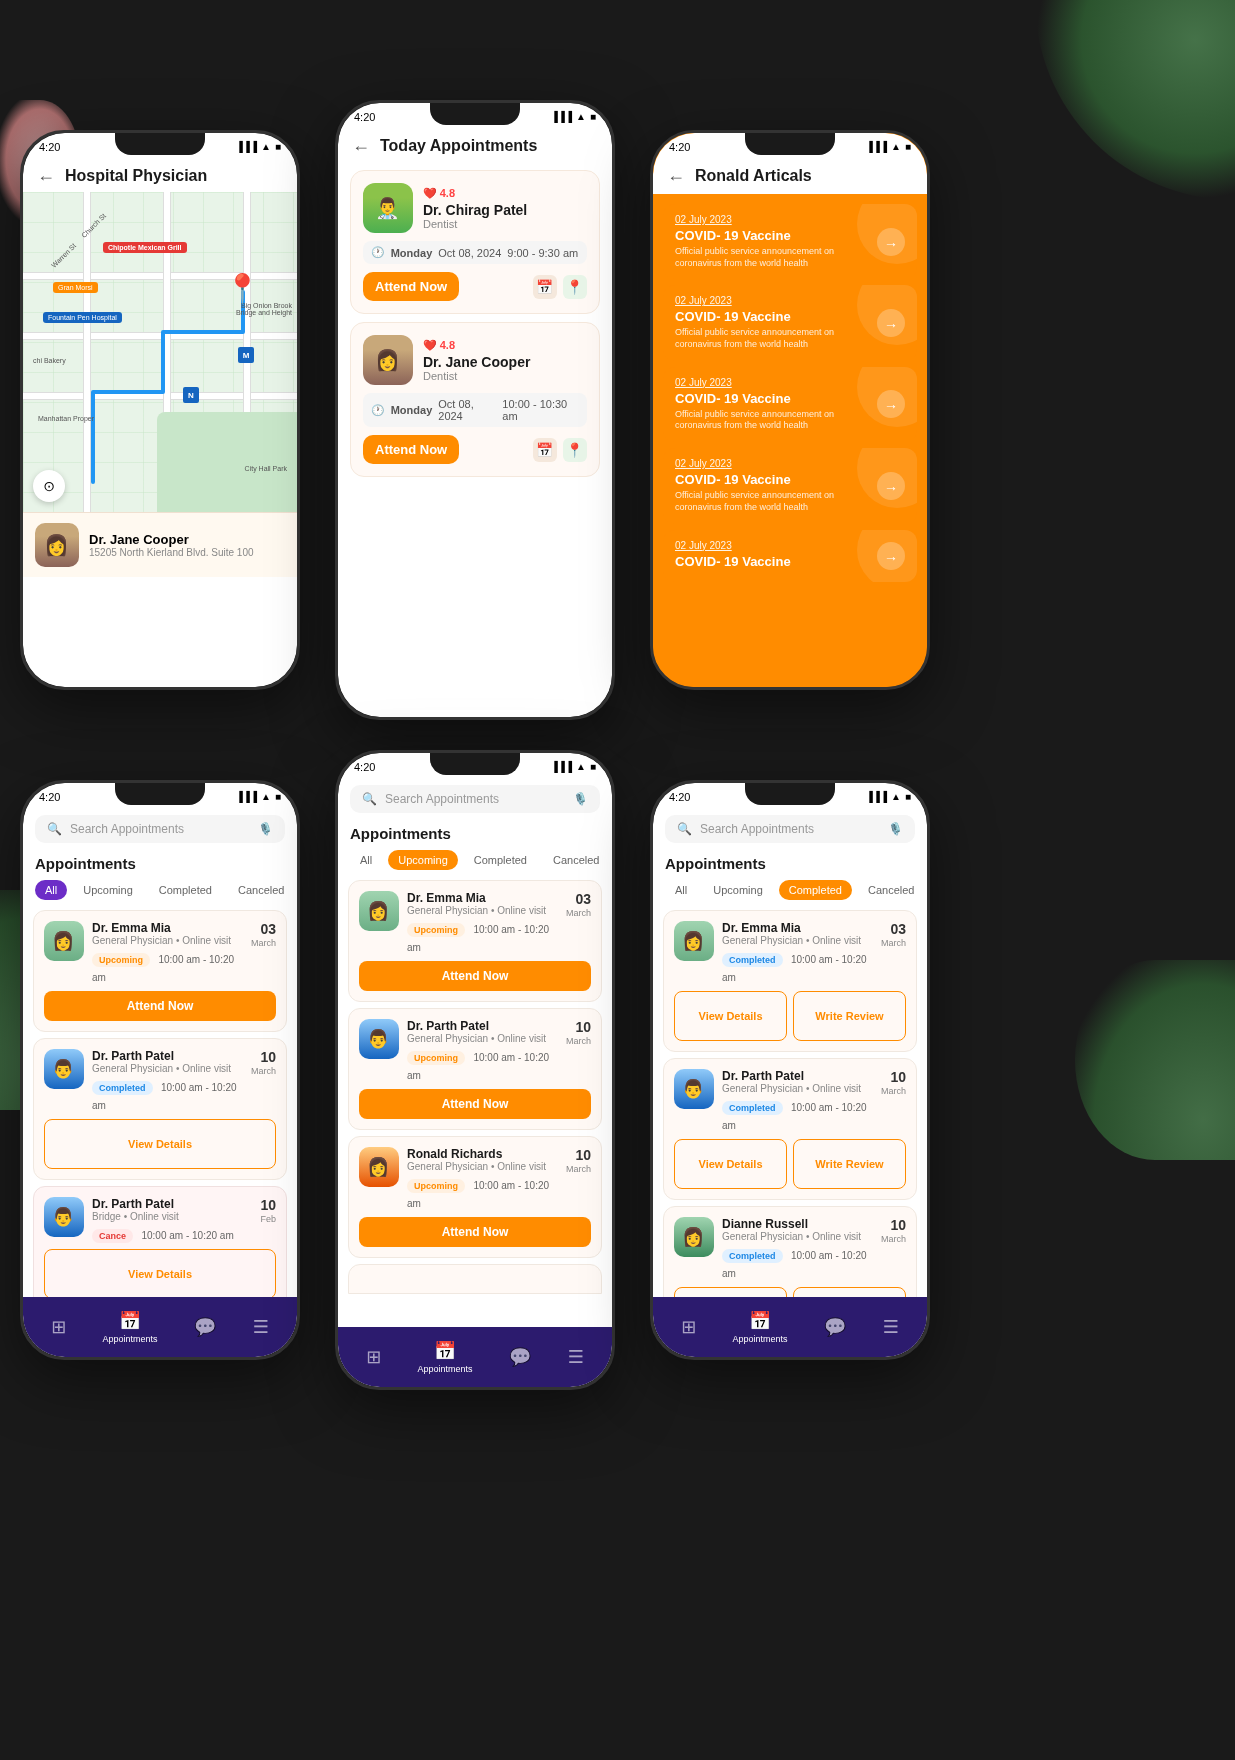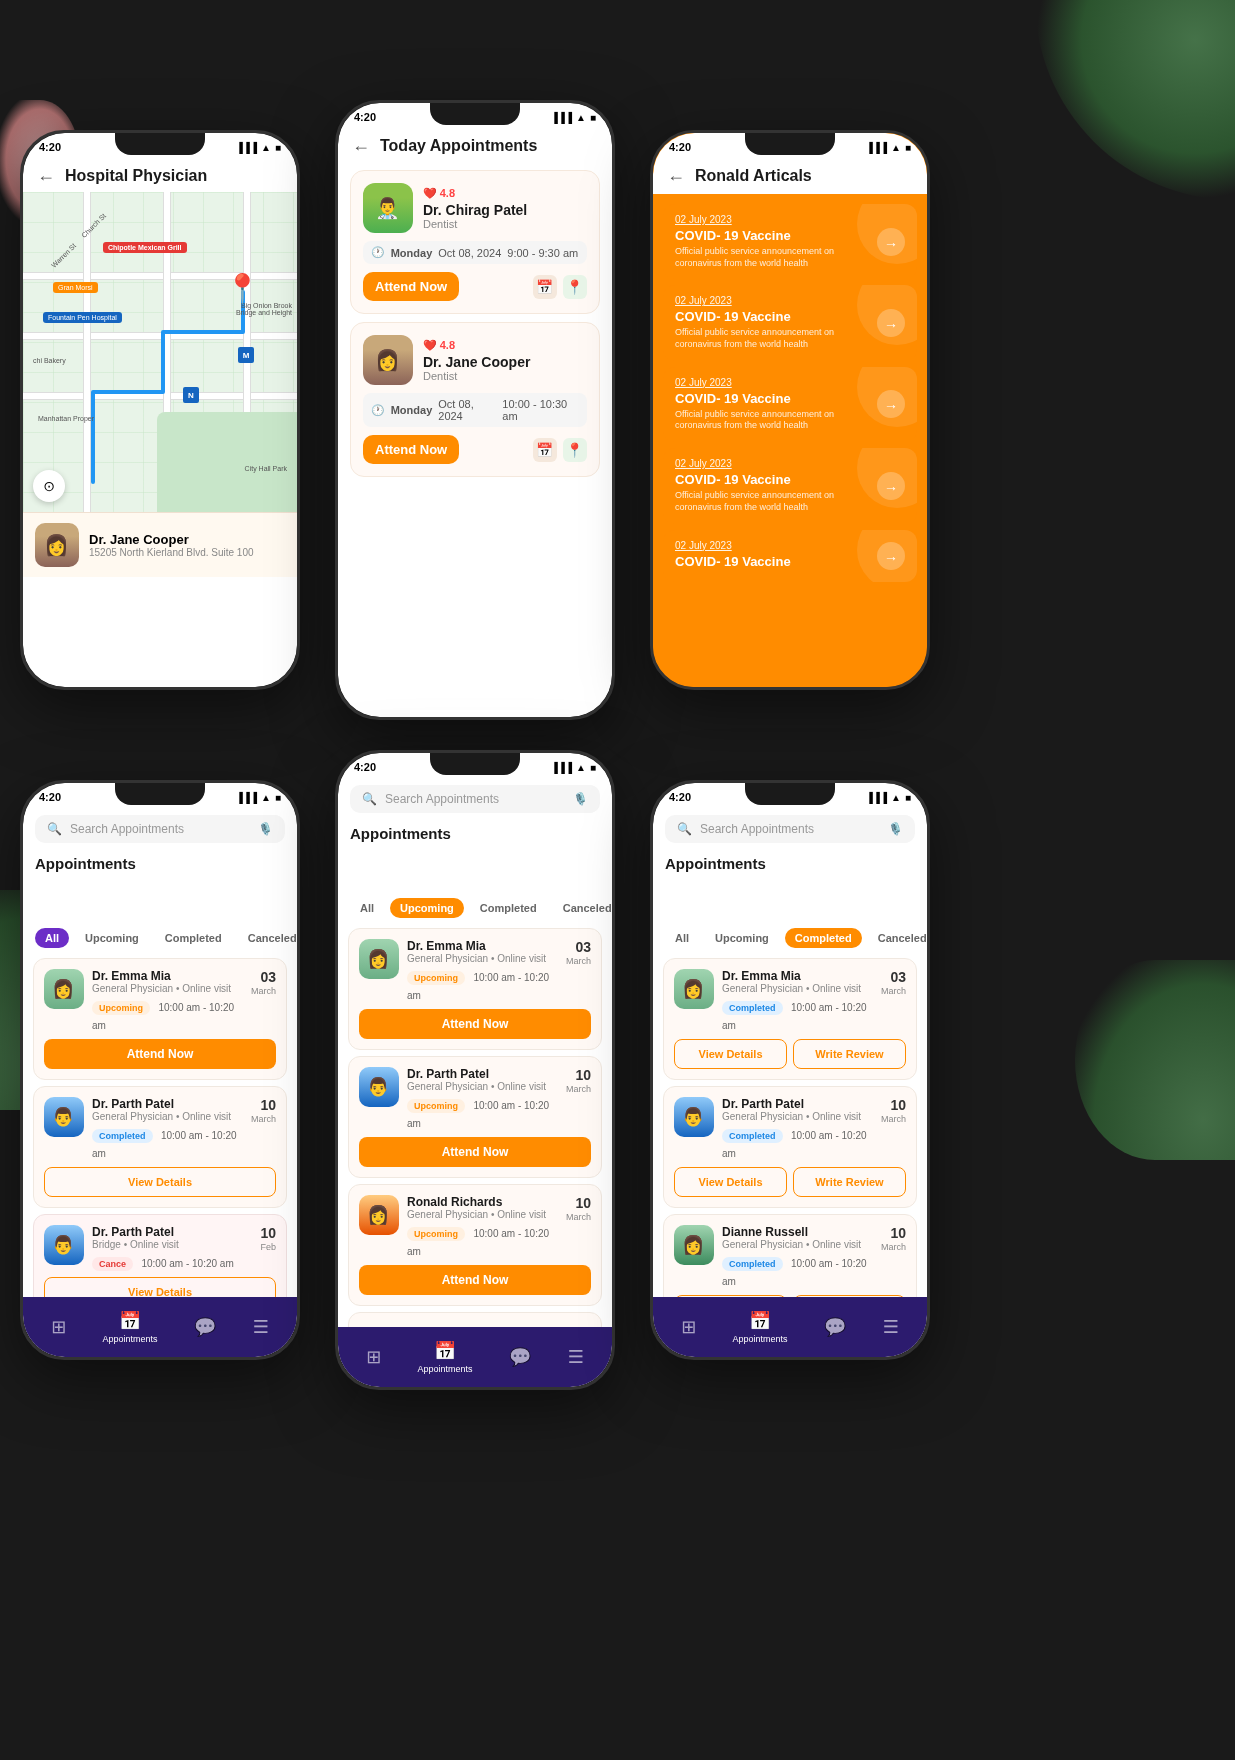--- a/index.html
+++ b/index.html
@@ -75,10 +75,10 @@
     .phone-status-bar {
       display: flex;
       justify-content: space-between;
-      align-items: center;
+      align-items: flex-start;
       padding: 8px 16px 4px;
       font-size: 11px;
-      font-weight: 700;
+      font-weight: 400;
       color: #000;
       position: relative;
       z-index: 5;

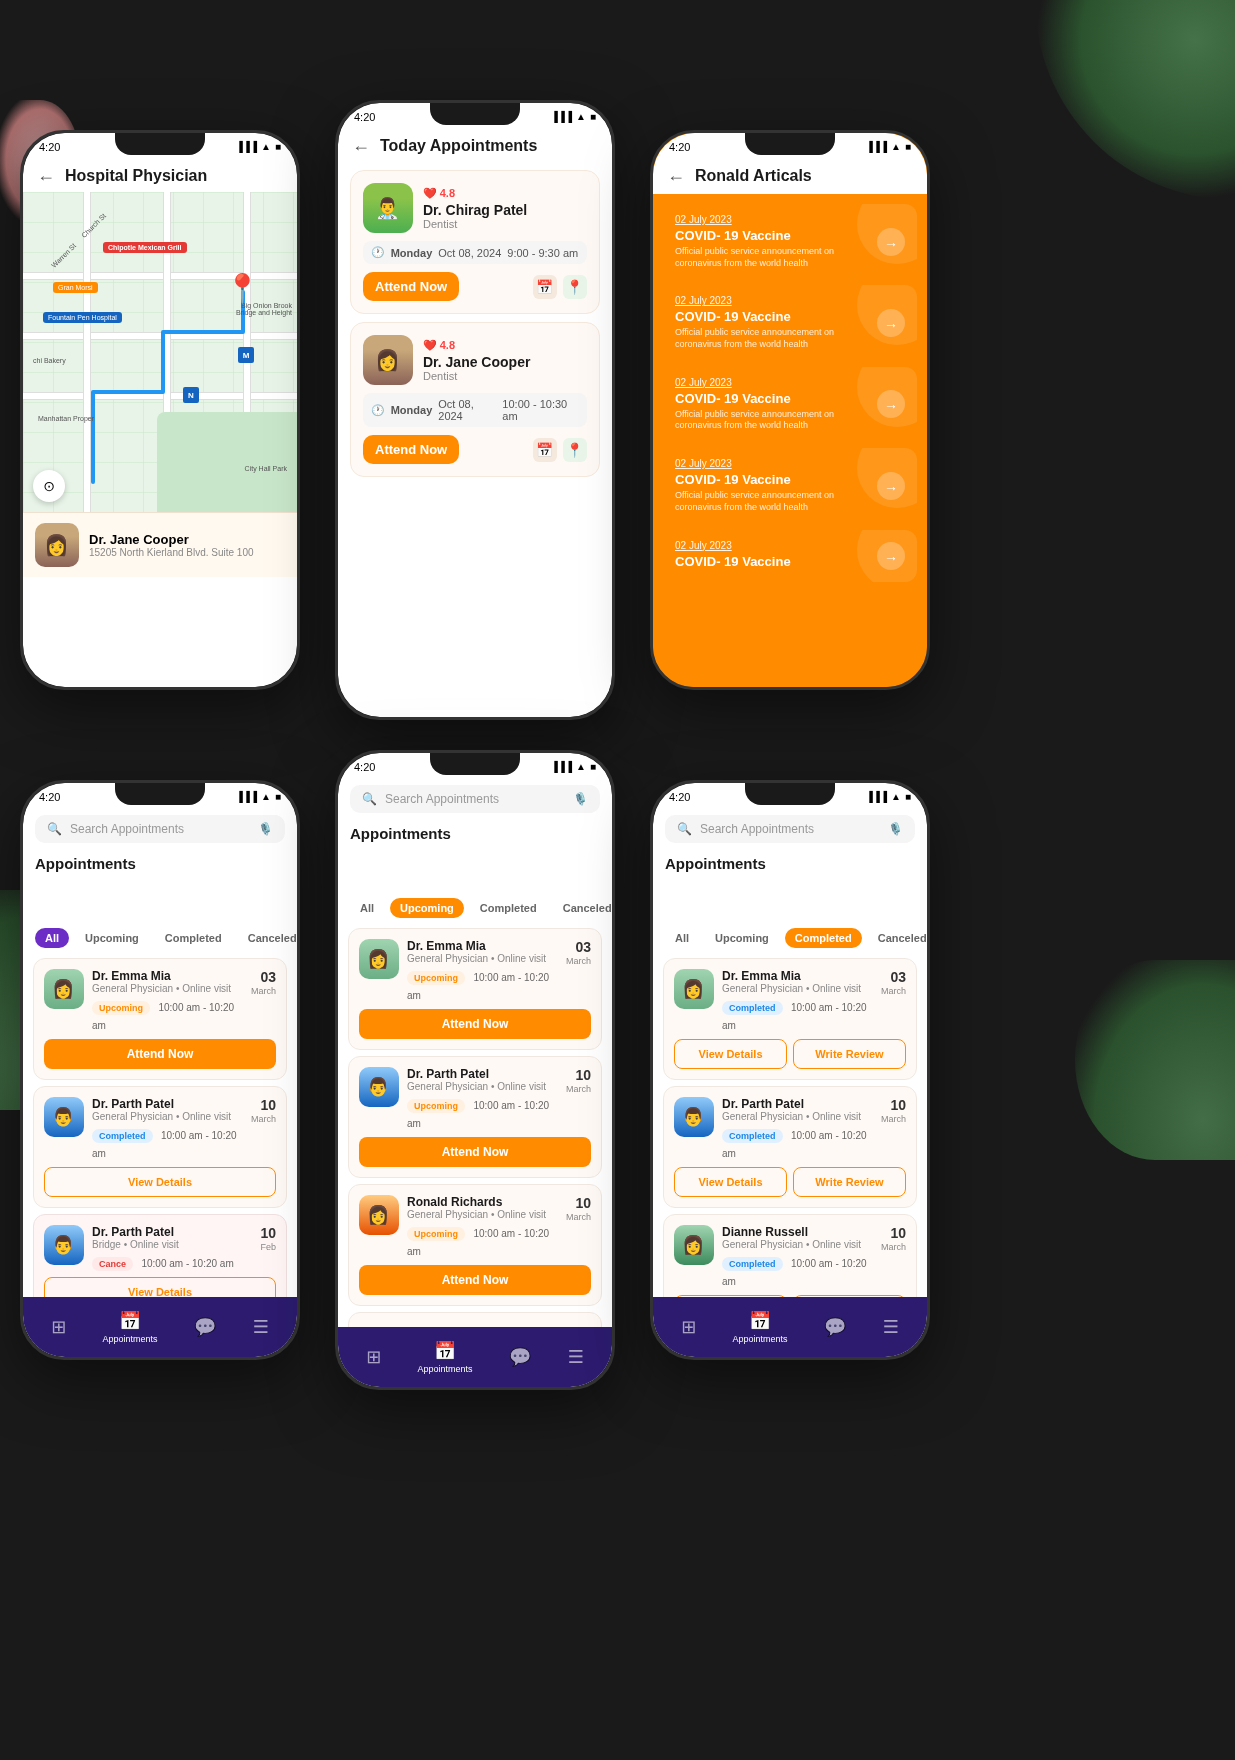--- a/index.html
+++ b/index.html
@@ -327,8 +327,7 @@
       padding: 4px 10px;
       border-radius: 20px;
       font-size: 11px;
-      font-weight: 700;
-      margin-top: 48px;
+      font-weight: 400;
     }
     .filter-tab-active-orange {
       background: #FF8C00;

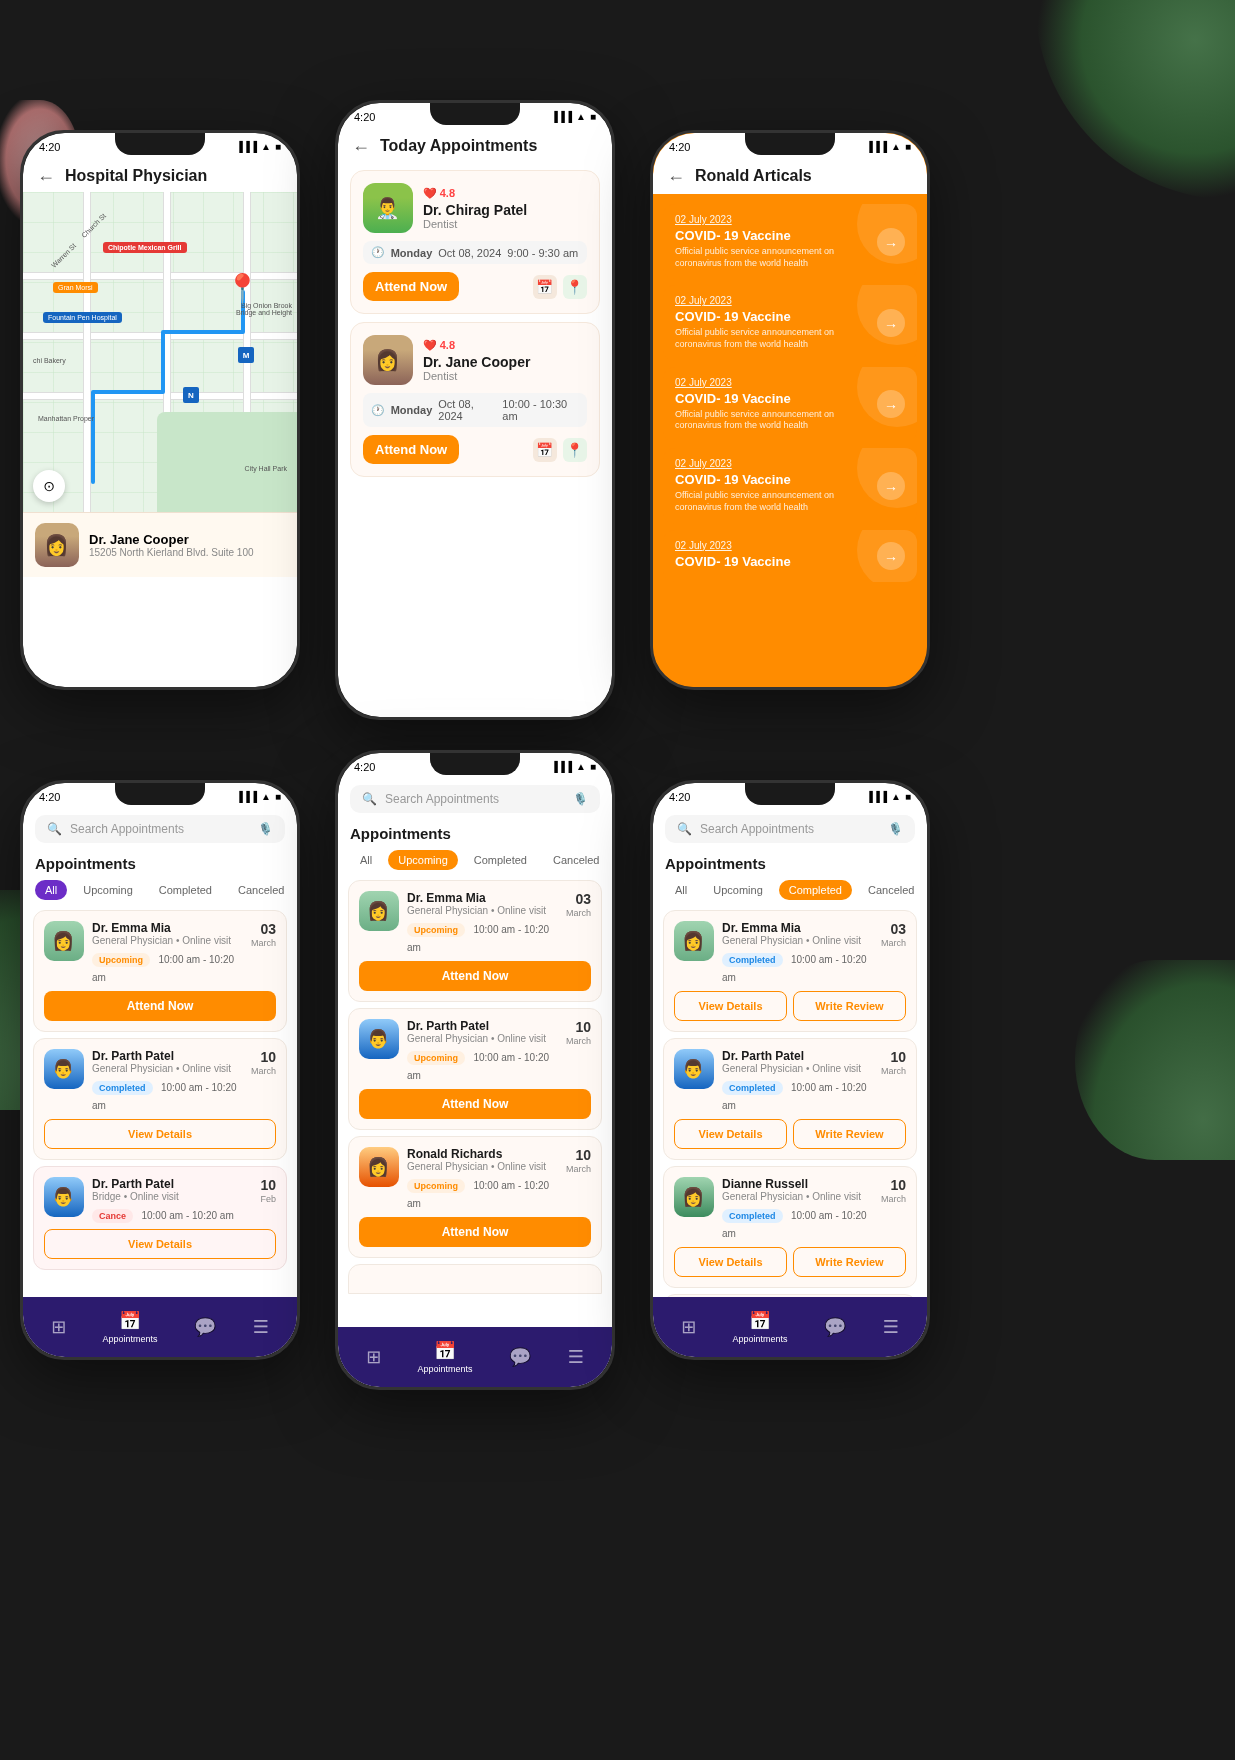--- a/index.html
+++ b/index.html
@@ -392,7 +392,7 @@
 
     .action-btn {
       flex: 1;
-      padding: 8px;
+      padding: 18px;
       border: 1.5px solid #FF8C00;
       border-radius: 8px;
       background: transparent;

